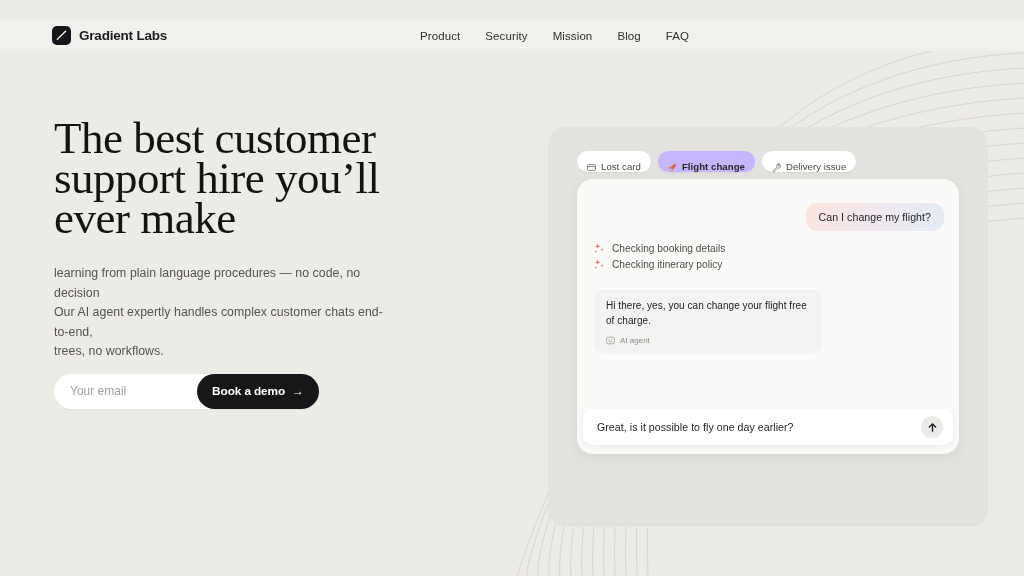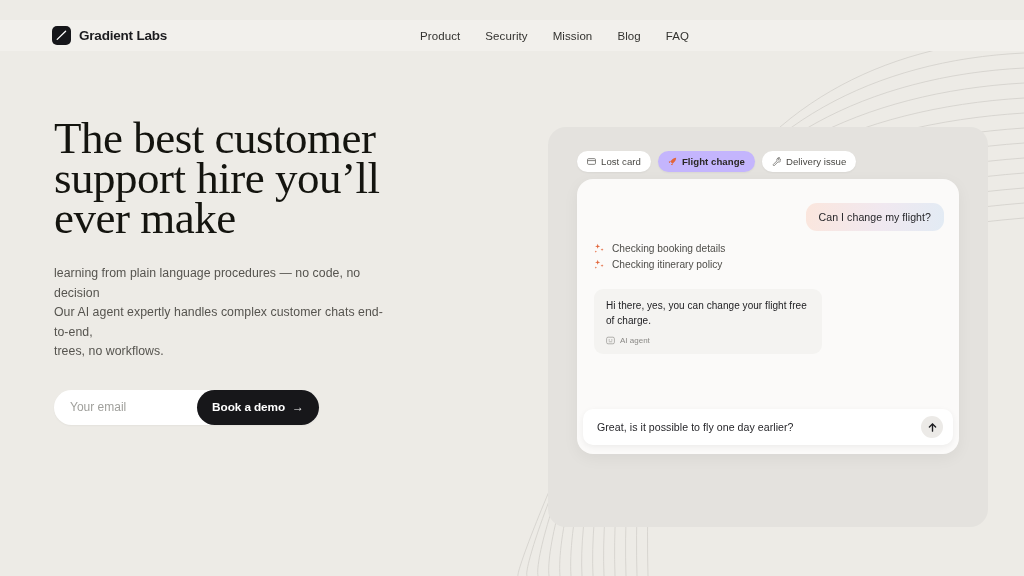--- a/index.html
+++ b/index.html
@@ -79,7 +79,7 @@
     height:21px; padding:0 10px; border-radius:11px;
     background:#FFFFFF; color:#4A4945;
     font-size:9.6px; letter-spacing:0.05px;
-    display:flex; align-items:center; gap:5px; cursor:pointer;
+    display:flex; align-items:flex-end; gap:5px; cursor:pointer;
     box-shadow:0 1px 2px rgba(0,0,0,0.05);
     white-space:nowrap;
   }

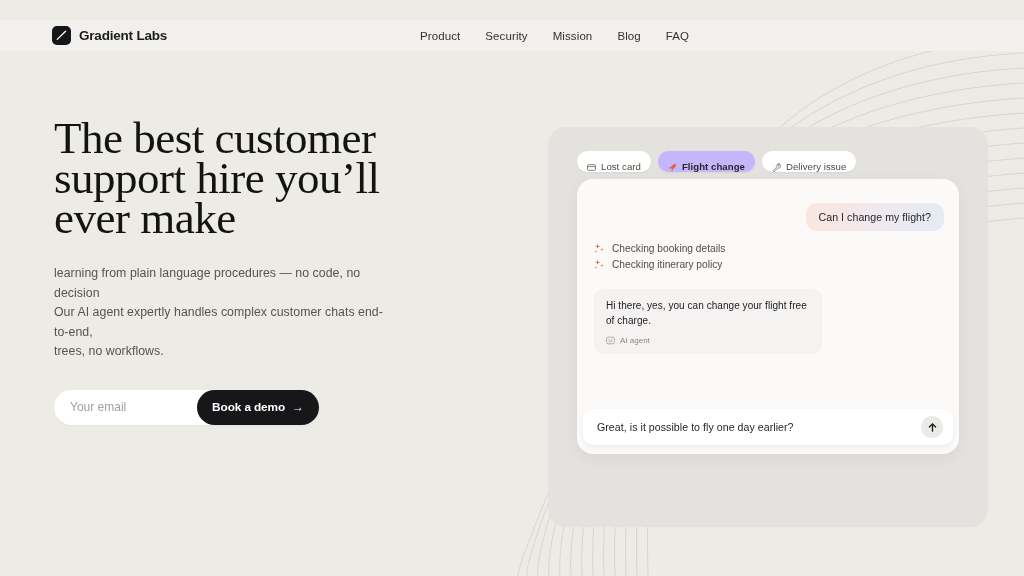--- a/index.html
+++ b/index.html
@@ -46,7 +46,7 @@
   .subhead .ln { display:block; }
 
   .form {
-    margin-top:28px; position:relative;
+    margin-top:12px; position:relative;
     width:265px; height:35px; border-radius:18px; background:#FFFFFF;
     display:flex; align-items:center;
     box-shadow:0 1px 2px rgba(0,0,0,0.04);

